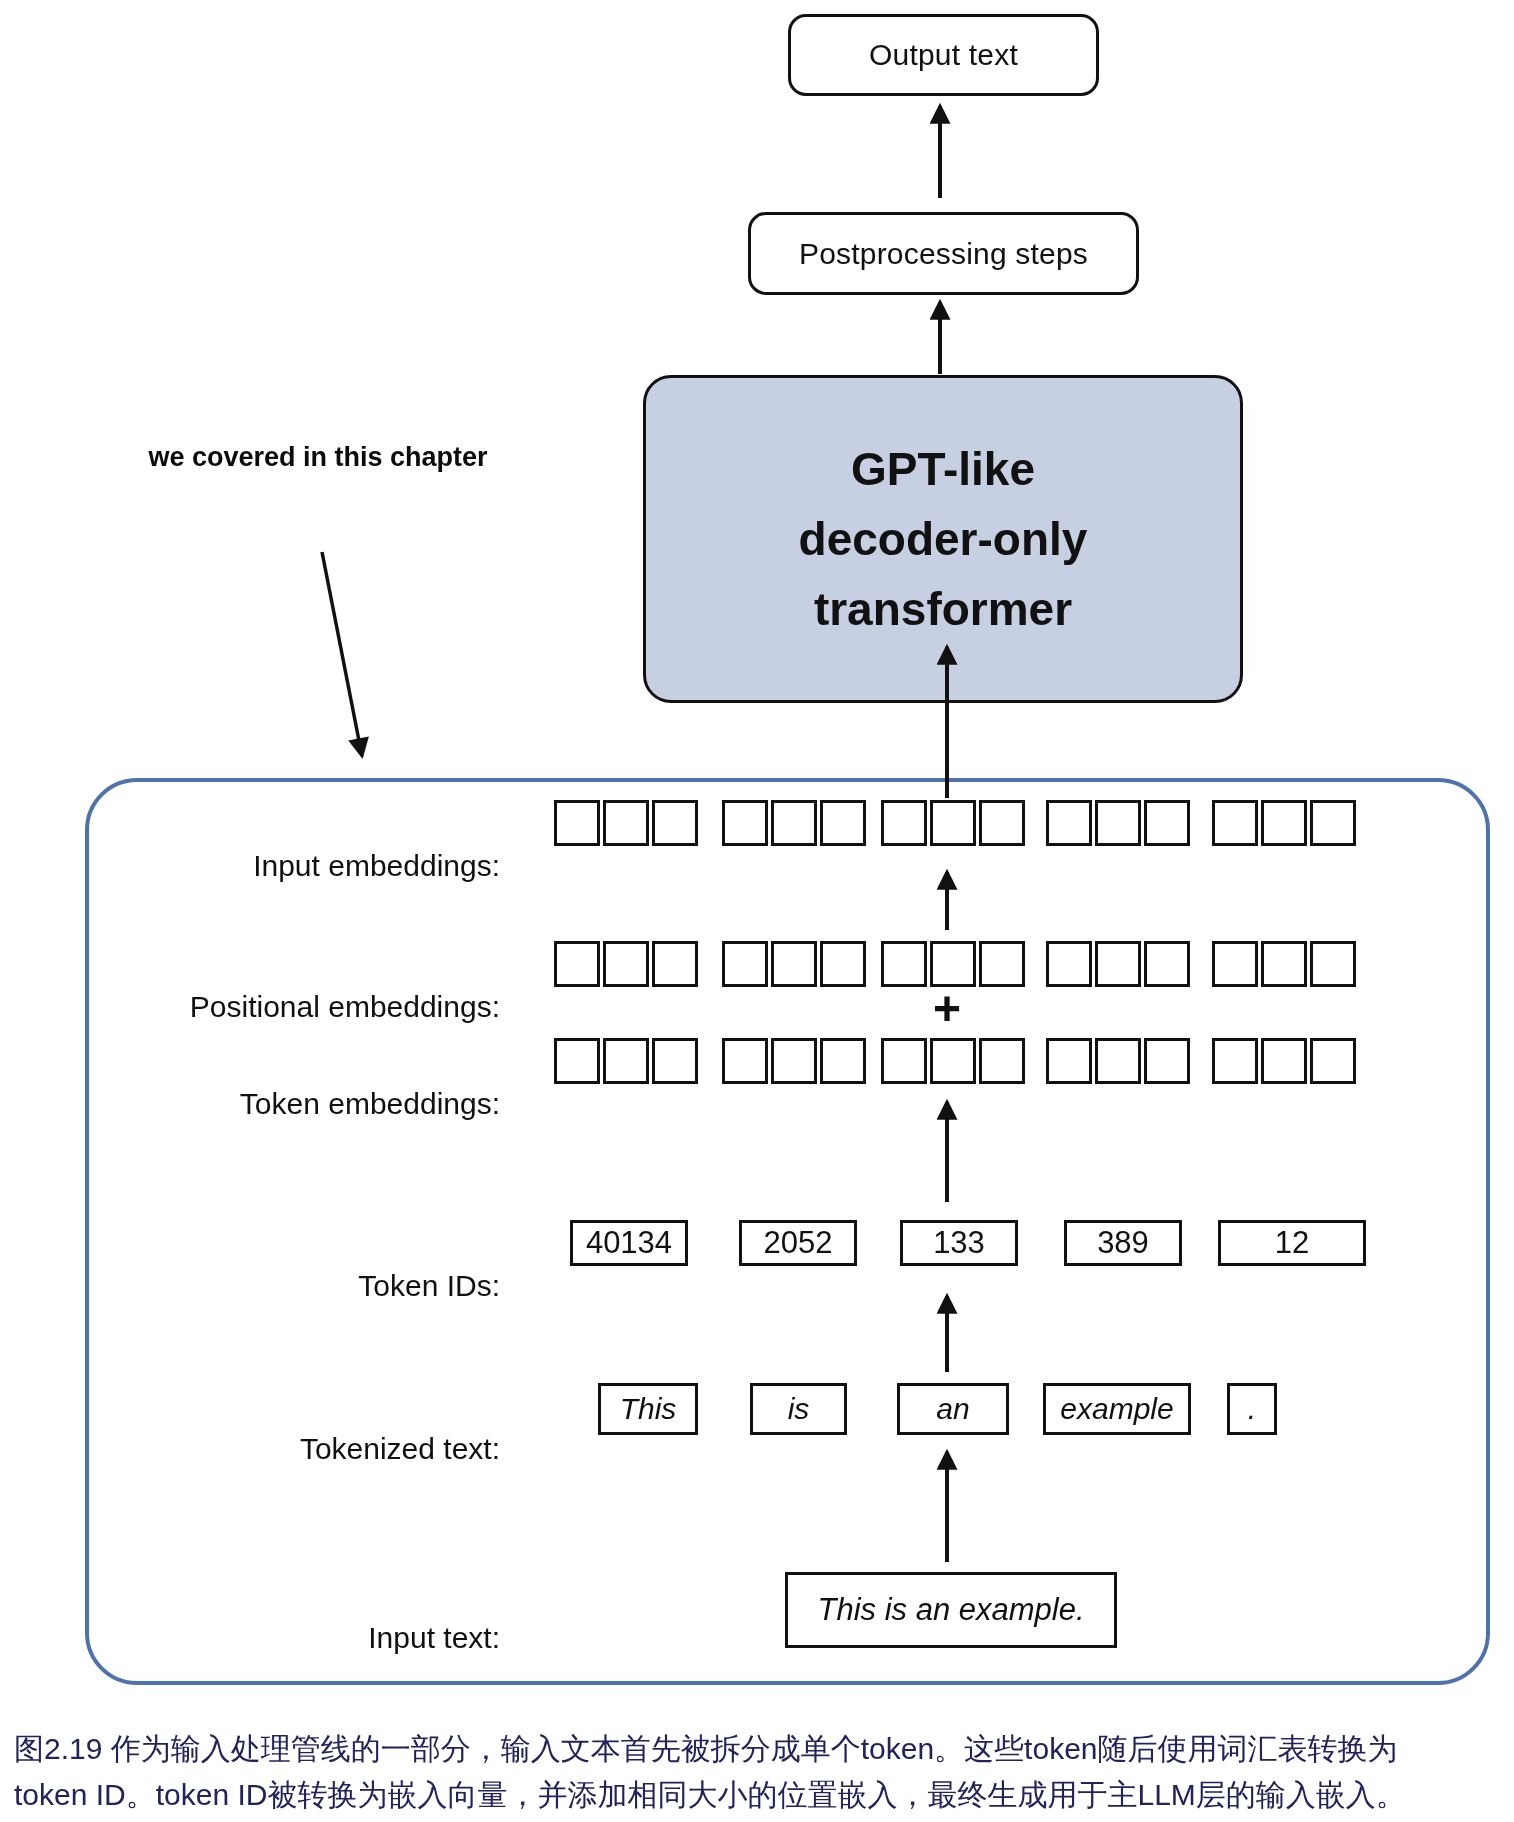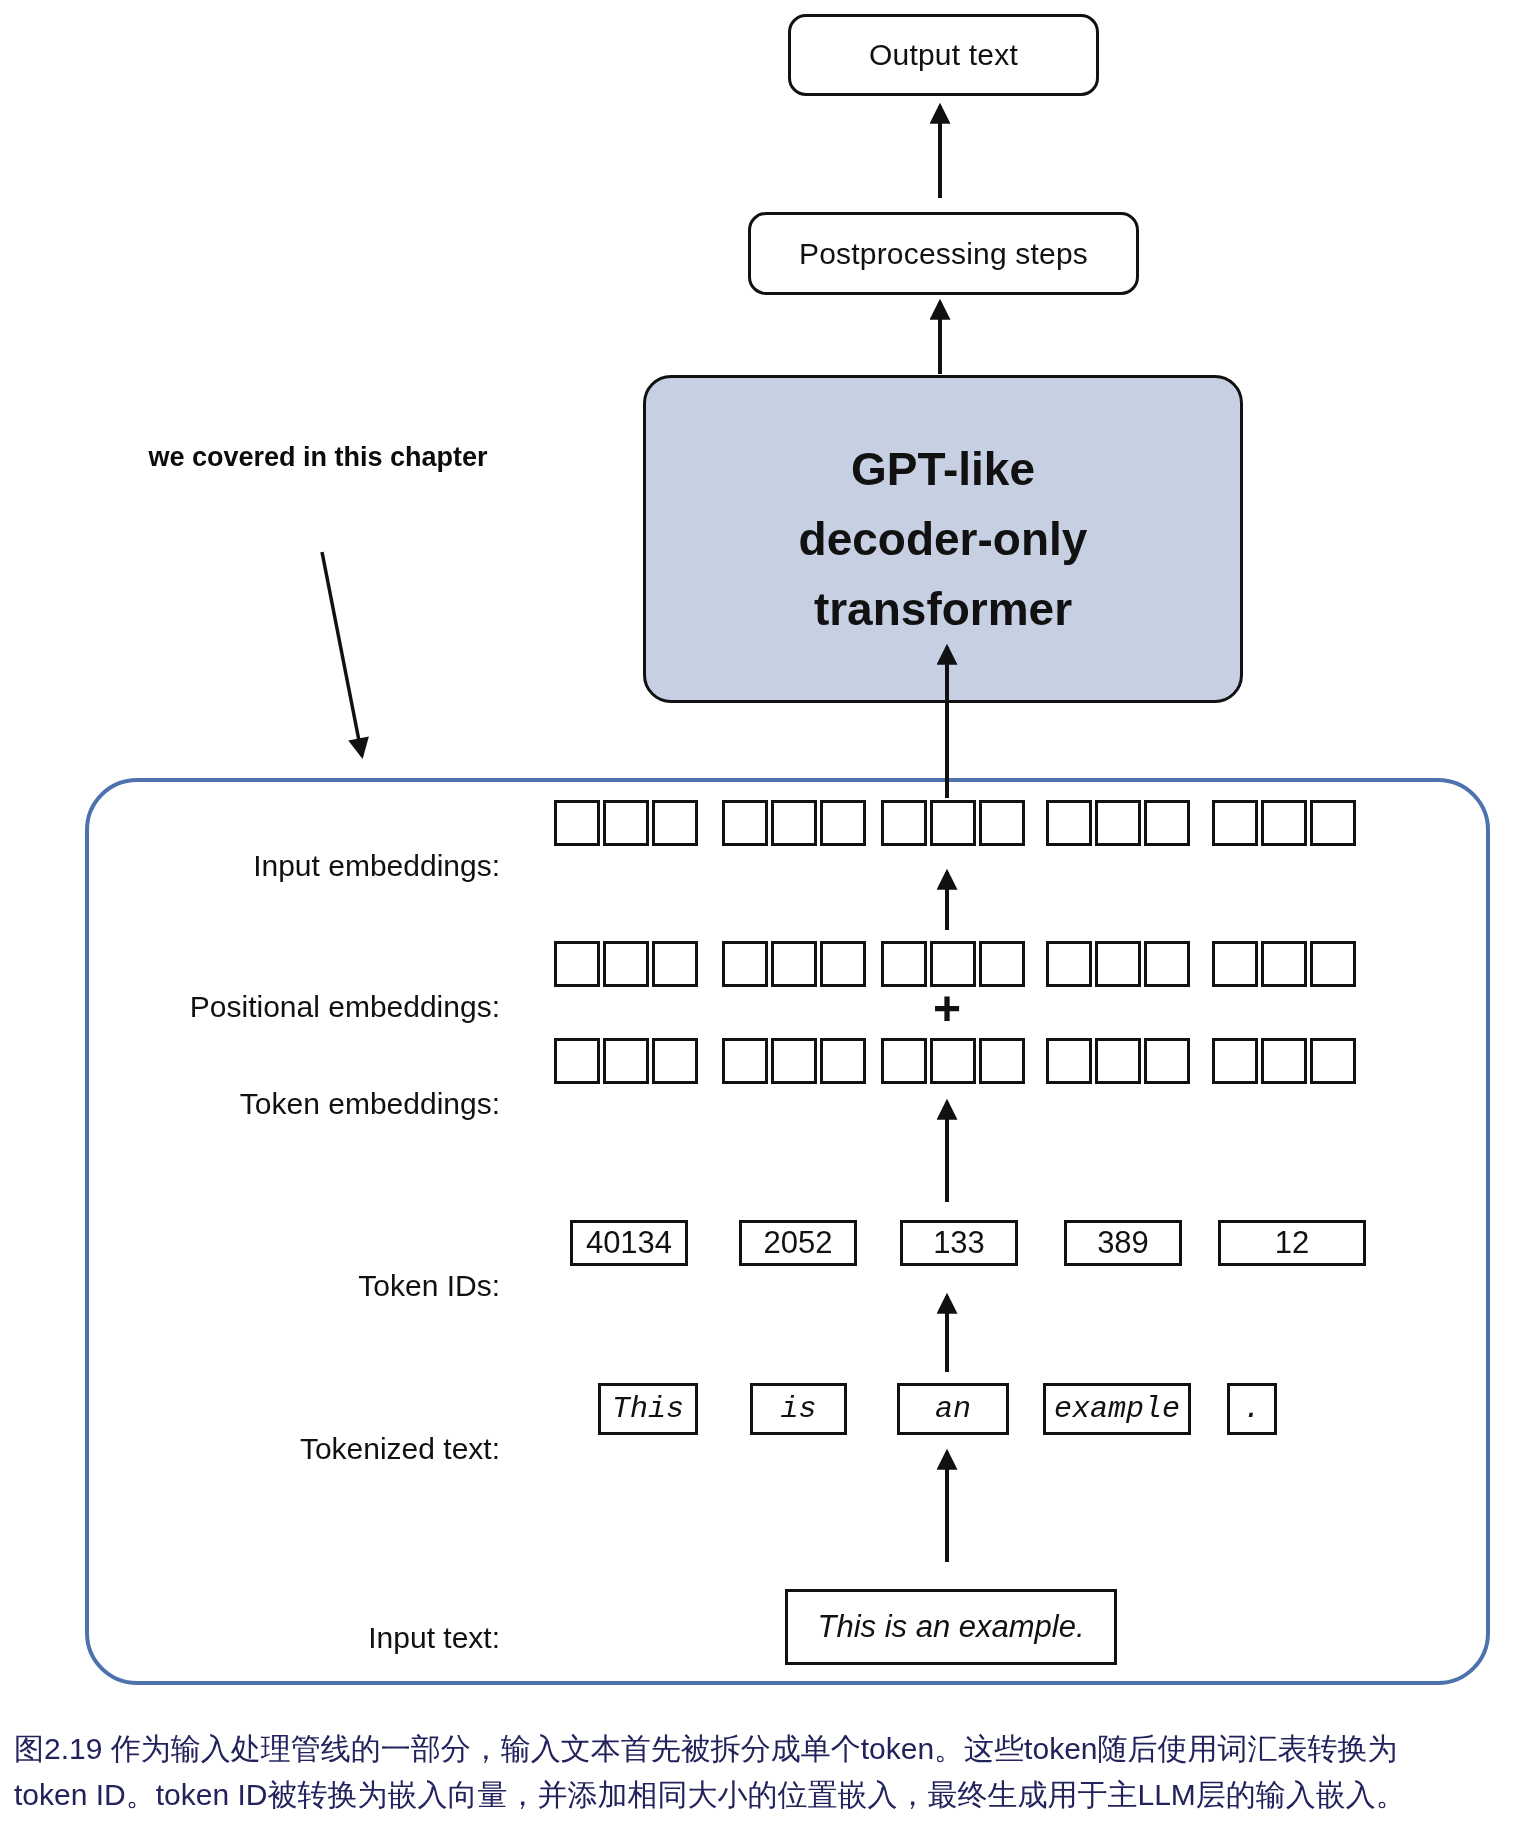--- a/index.html
+++ b/index.html
@@ -47,7 +47,7 @@
   .tokbox{
     position:absolute;height:52px;border:3px solid #111;background:#fff;
     display:flex;align-items:center;justify-content:center;
-    font-size:30px;font-style:italic;box-sizing:border-box;font-family:Liberation Mono, monospace;
+    font-size:30px;font-style:italic;box-sizing:border-box;
   }
   .inputtext{
     position:absolute;left:785px;top:1572px;width:332px;height:76px;

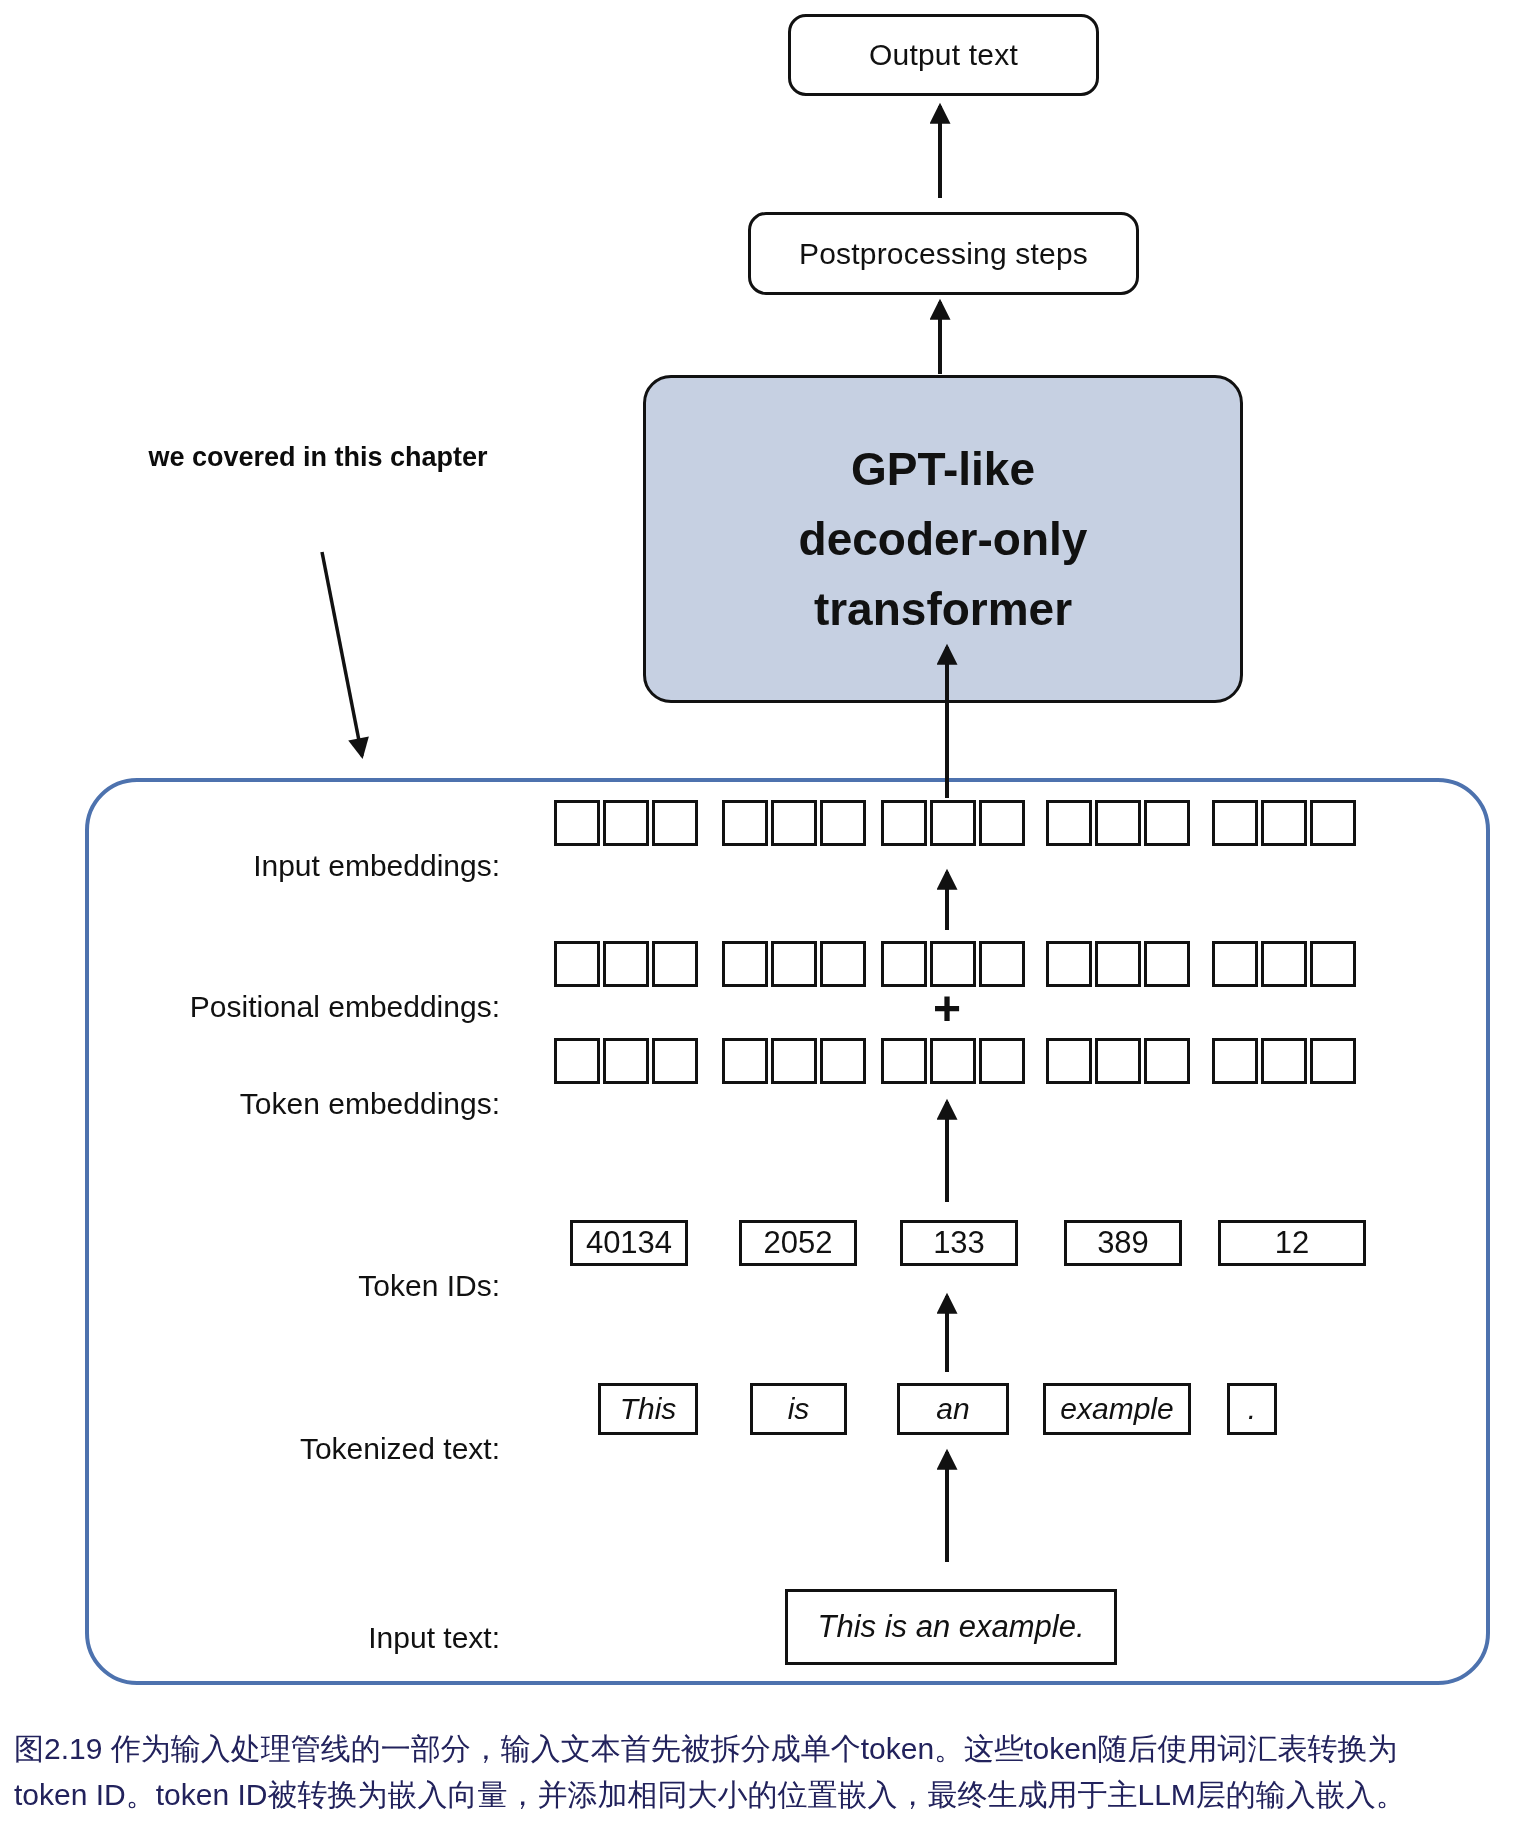--- a/index.html
+++ b/index.html
@@ -53,7 +53,7 @@
     position:absolute;left:785px;top:1572px;width:332px;height:76px;
     border:3.5px solid #111;background:#fff;
     display:flex;align-items:center;justify-content:center;
-    font-size:31px;font-style:italic;box-sizing:border-box;margin-top:17px;
+    font-size:31px;font-style:italic;box-sizing:border-box;
   }
   .plus{
     position:absolute;left:907px;top:982px;width:80px;height:52px;

